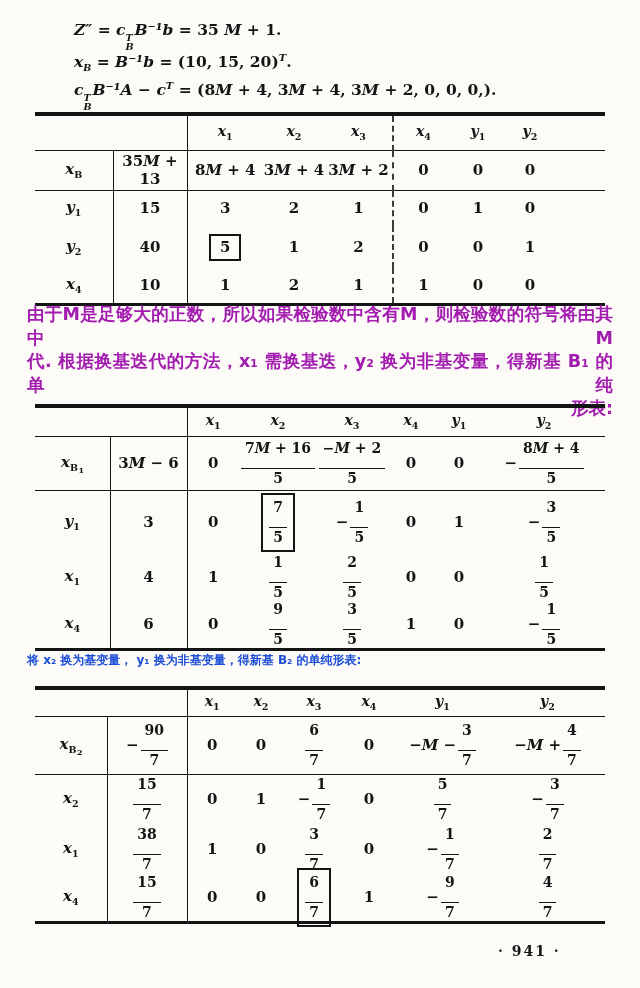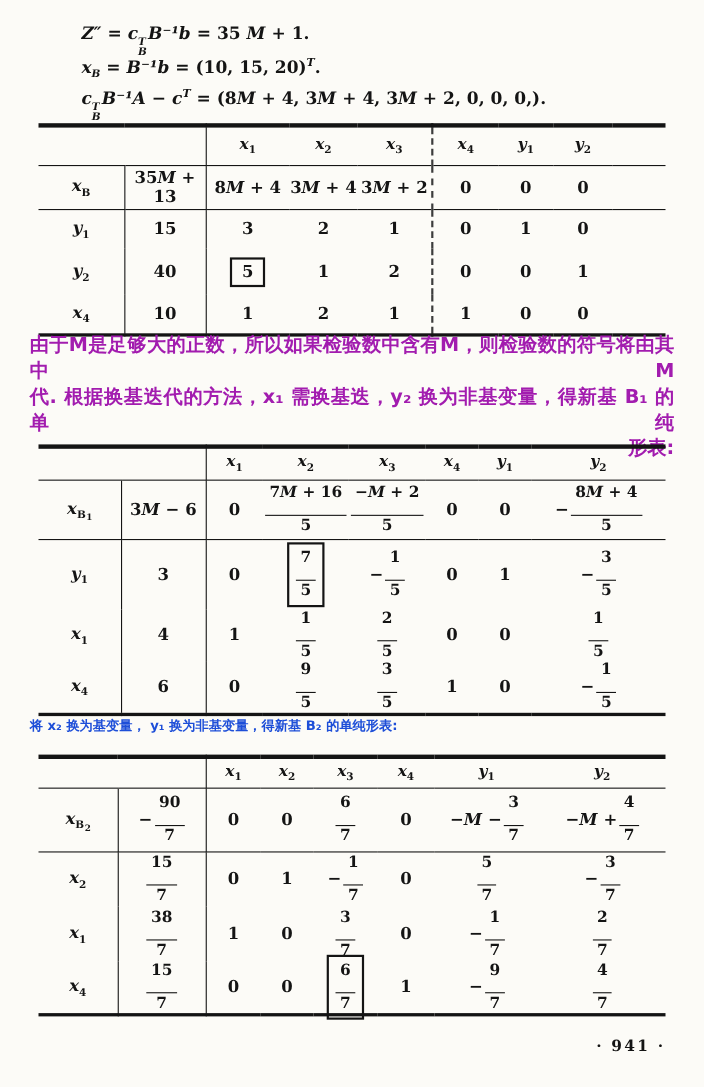--- a/index.html
+++ b/index.html
@@ -48,7 +48,7 @@
 
   
   .pagenum{position:absolute;left:498px;top:943px;font-size:14px;font-weight:bold;
-           letter-spacing:2px;margin-left:44px;}
+           letter-spacing:2px;}
 </style>
 </head>
 <body>

